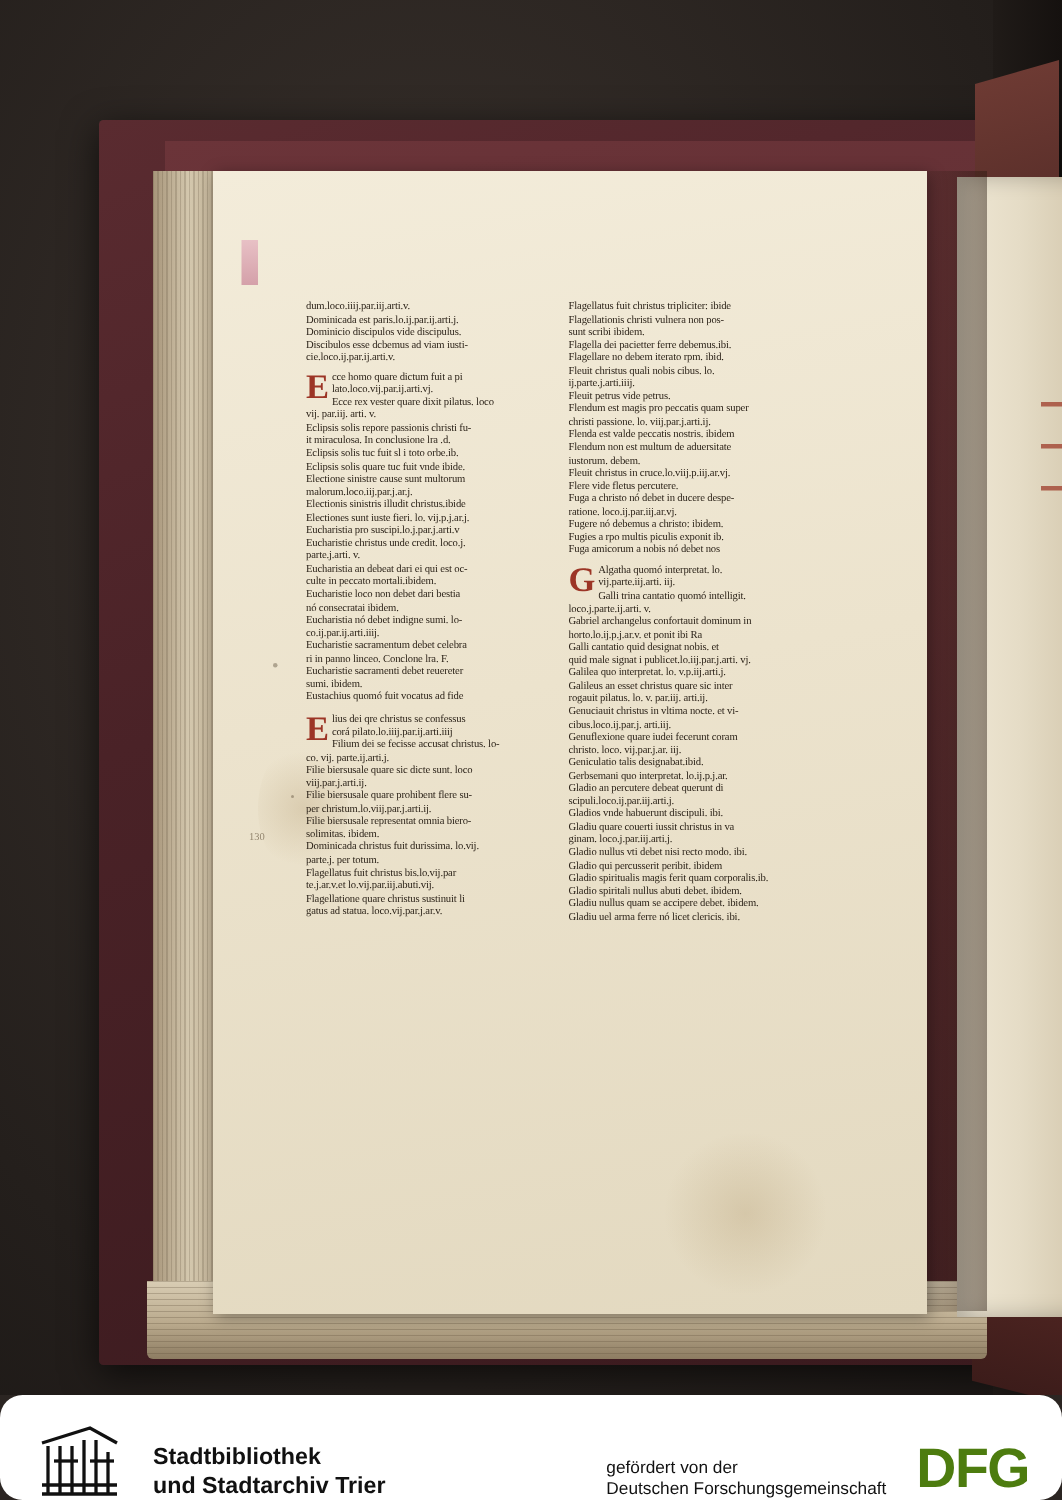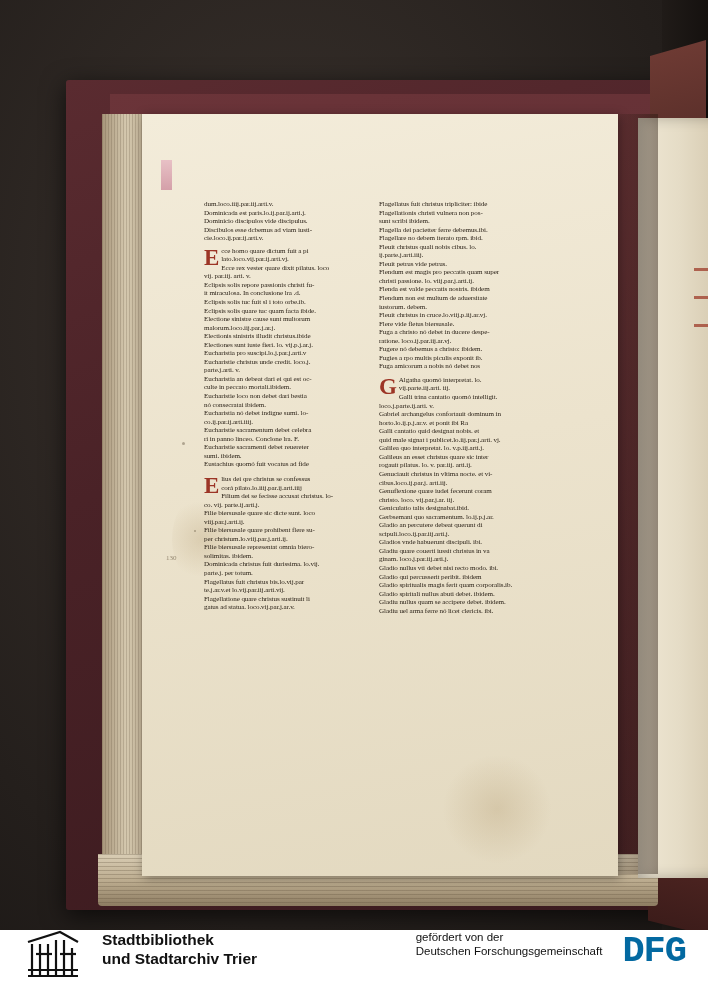--- a/index.html
+++ b/index.html
@@ -231,7 +231,7 @@
             <span class="ln">Eclipsis solis repore passionis christi fu-</span>
             <span class="ln">it miraculosa. In conclusione lra .d.</span>
             <span class="ln">Eclipsis solis tuc fuit sl i toto orbe.ib.</span>
-            <span class="ln">Eclipsis solis quare tuc quam facta ibide.</span>
+            <span class="ln">Eclipsis solis quare tuc fuit vnde ibide.</span>
             <span class="ln">Electione sinistre cause sunt multorum</span>
             <span class="ln">malorum.loco.iij.par.j.ar.j.</span>
             <span class="ln">Electionis sinistris illudit christus.ibide</span>

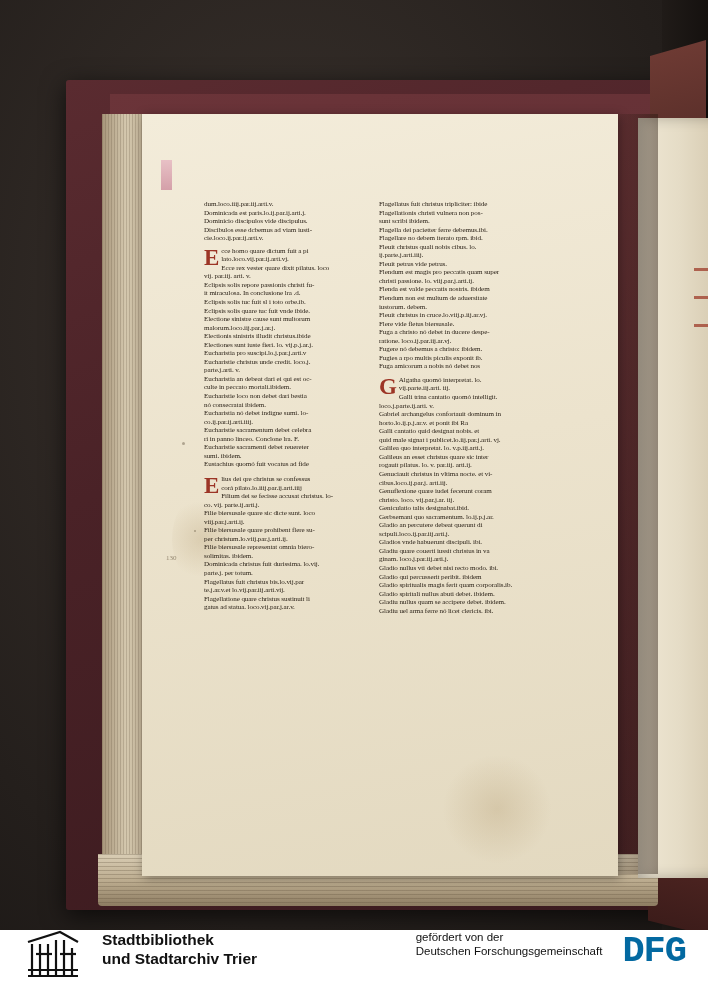--- a/index.html
+++ b/index.html
@@ -291,7 +291,7 @@
             <span class="ln">Flendum non est multum de aduersitate</span>
             <span class="ln">iustorum. debem.</span>
             <span class="ln">Fleuit christus in cruce.lo.viij.p.iij.ar.vj.</span>
-            <span class="ln">Flere vide fletus biersusale.</span>
+            <span class="ln">Flere vide fletus percutere.</span>
             <span class="ln">Fuga a christo nó debet in ducere despe-</span>
             <span class="ln">ratione. loco.ij.par.iij.ar.vj.</span>
             <span class="ln">Fugere nó debemus a christo: ibidem.</span>

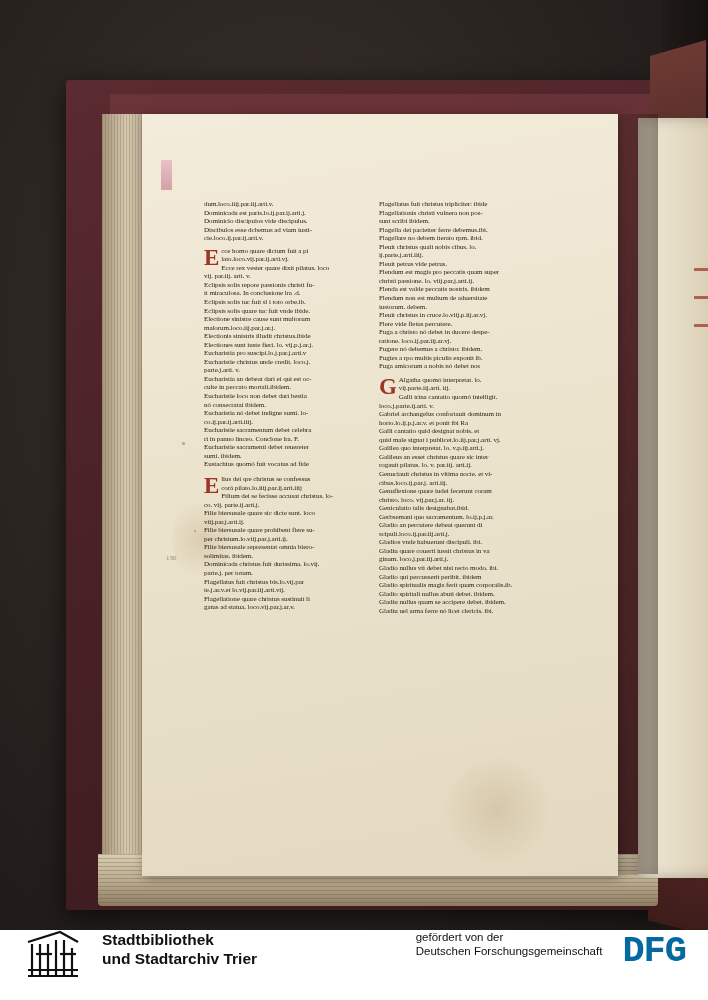--- a/index.html
+++ b/index.html
@@ -317,7 +317,7 @@
             <span class="ln">Genuflexione quare iudei fecerunt coram</span>
             <span class="ln">christo. loco. vij.par.j.ar. iij.</span>
             <span class="ln">Geniculatio talis designabat.ibid.</span>
-            <span class="ln">Gerbsemani quo sacramentum. lo.ij.p.j.ar.</span>
+            <span class="ln">Gerbsemani quo interpretat. lo.ij.p.j.ar.</span>
             <span class="ln">Gladio an percutere debeat querunt di</span>
             <span class="ln">scipuli.loco.ij.par.iij.arti.j.</span>
             <span class="ln">Gladios vnde habuerunt discipuli. ibi.</span>

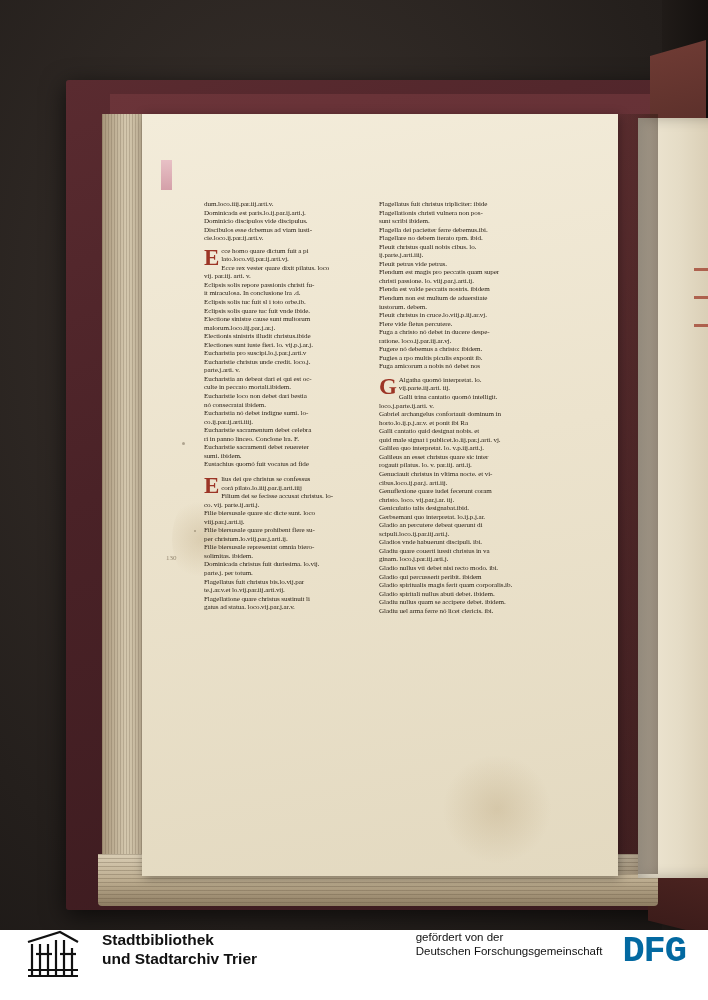--- a/index.html
+++ b/index.html
@@ -267,7 +267,7 @@
             <span class="ln">Dominicada christus fuit durissima. lo.vij.</span>
             <span class="ln">parte.j. per totum.</span>
             <span class="ln">Flagellatus fuit christus bis.lo.vij.par</span>
-            <span class="ln">te.j.ar.v.et lo.vij.par.iij.arti.vij.</span>
+            <span class="ln">te.j.ar.v.et lo.vij.par.iij.abuti.vij.</span>
             <span class="ln">Flagellatione quare christus sustinuit li</span>
             <span class="ln">gatus ad statua. loco.vij.par.j.ar.v.</span>
           </div>

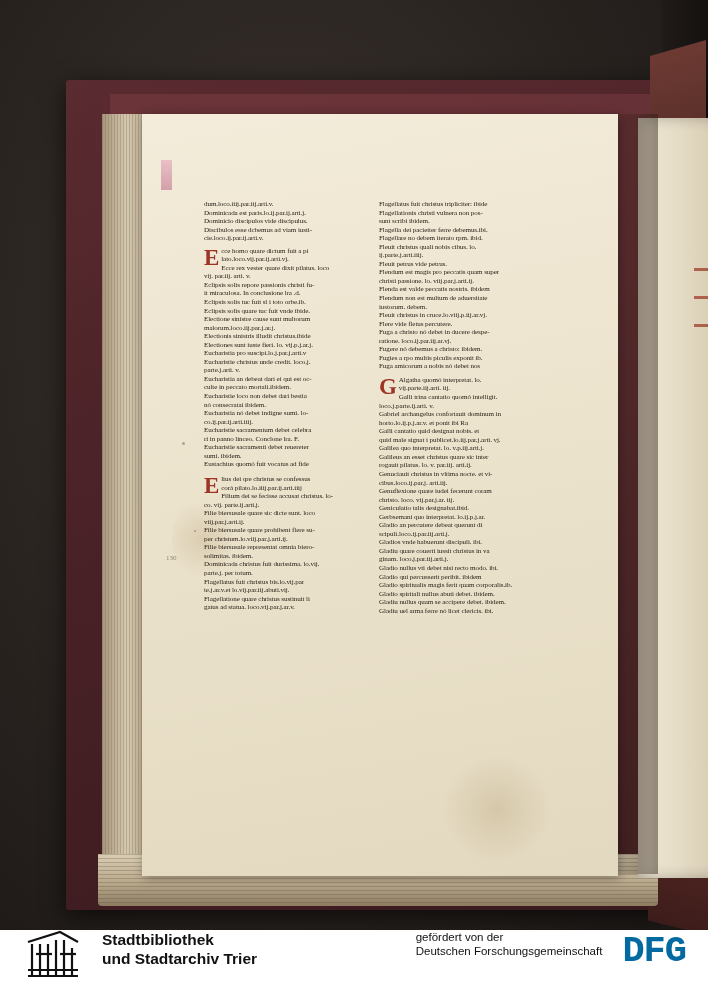--- a/index.html
+++ b/index.html
@@ -150,7 +150,7 @@
   #footer{
     position:absolute;left:0;top:930px;width:708px;height:70px;
     background:#ffffff;
-    display:flex;align-items:flex-start;
+    display:flex;align-items:flex-end;border-radius:15px;
   }
   .logo-mark{
     width:62px;height:50px;margin-left:26px;position:relative;

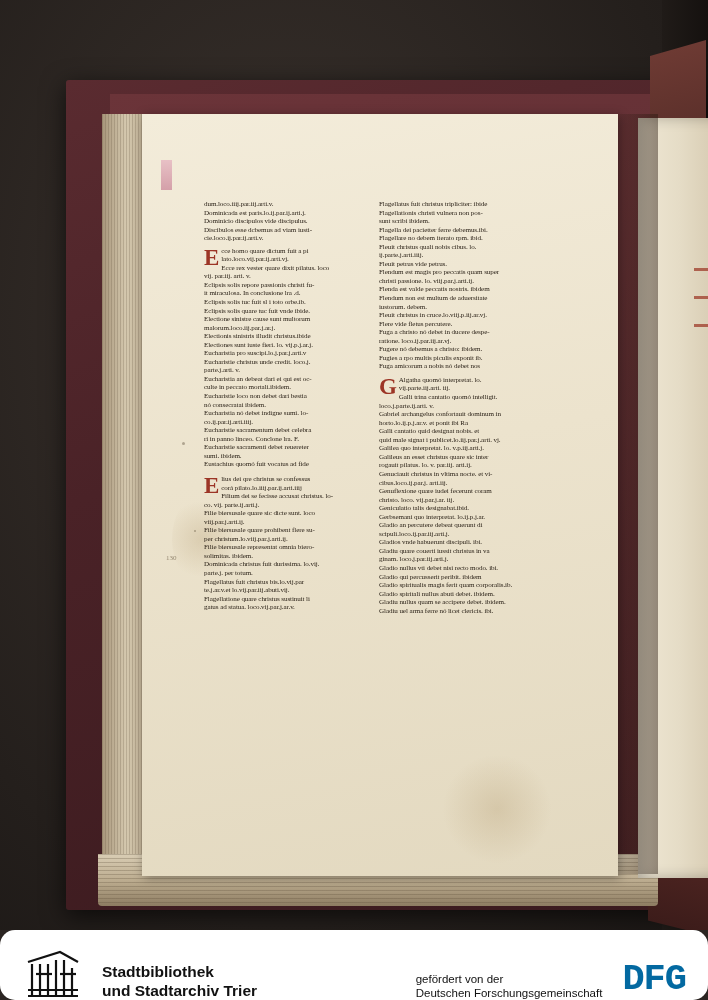--- a/index.html
+++ b/index.html
@@ -170,8 +170,8 @@
     margin-right:20px;
   }
   .dfg{
-    font-family:Liberation Mono, monospace;
-    font-weight:700;font-size:37px;letter-spacing:-1px;color:#0369a1;
+    font-family:Liberation Sans, sans-serif;
+    font-weight:700;font-size:37px;letter-spacing:-1px;color:#4d7c0f;
     margin-right:22px;
   }
 </style>

